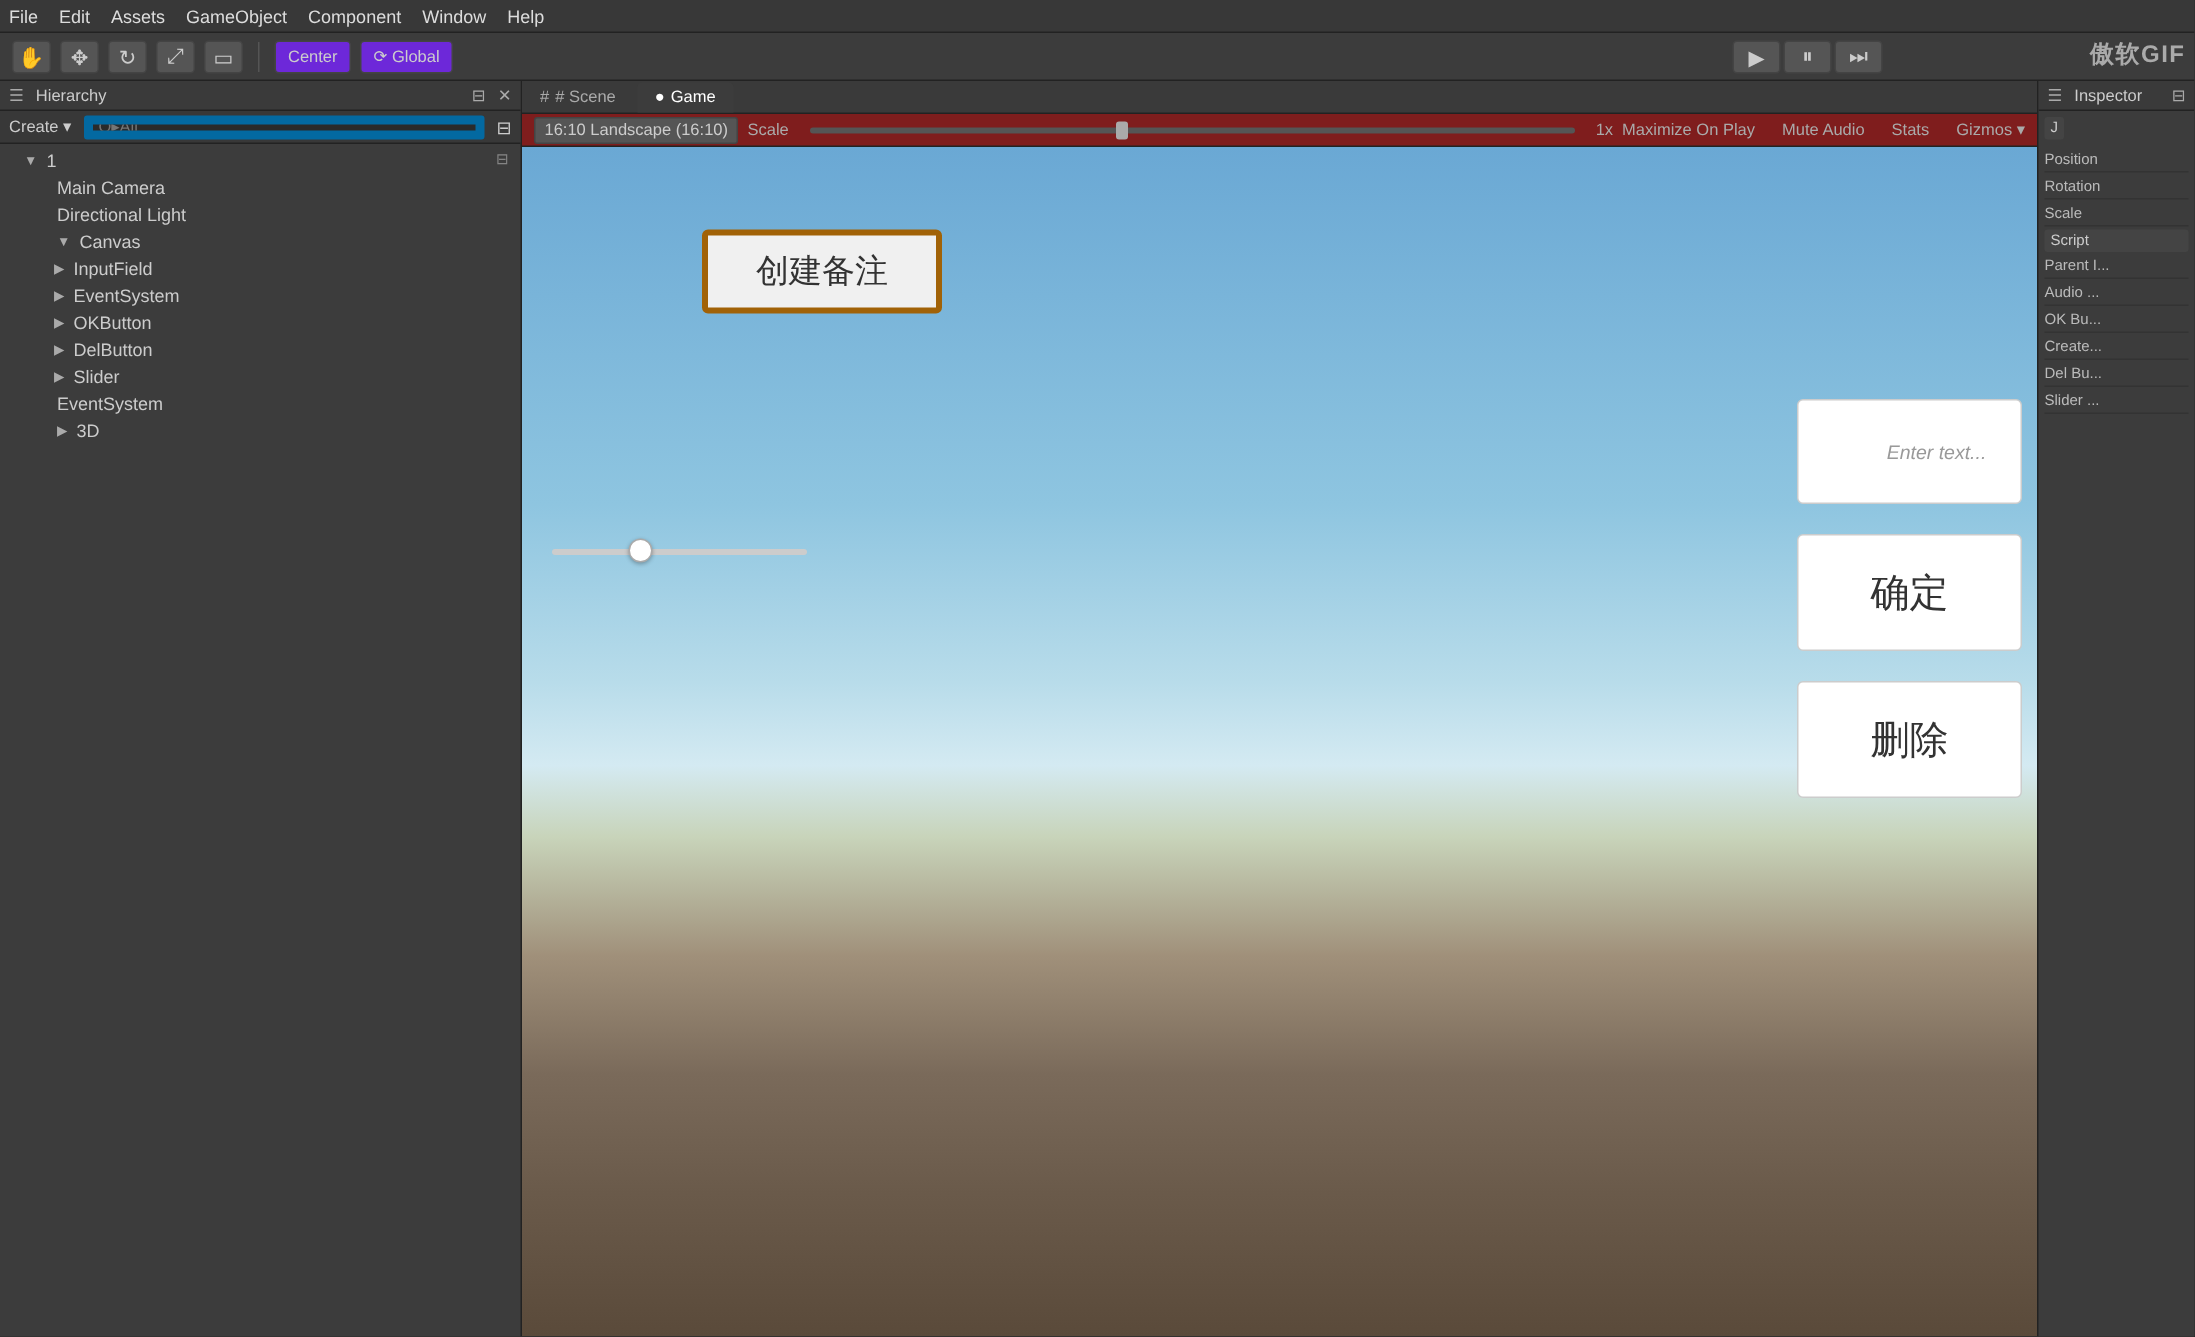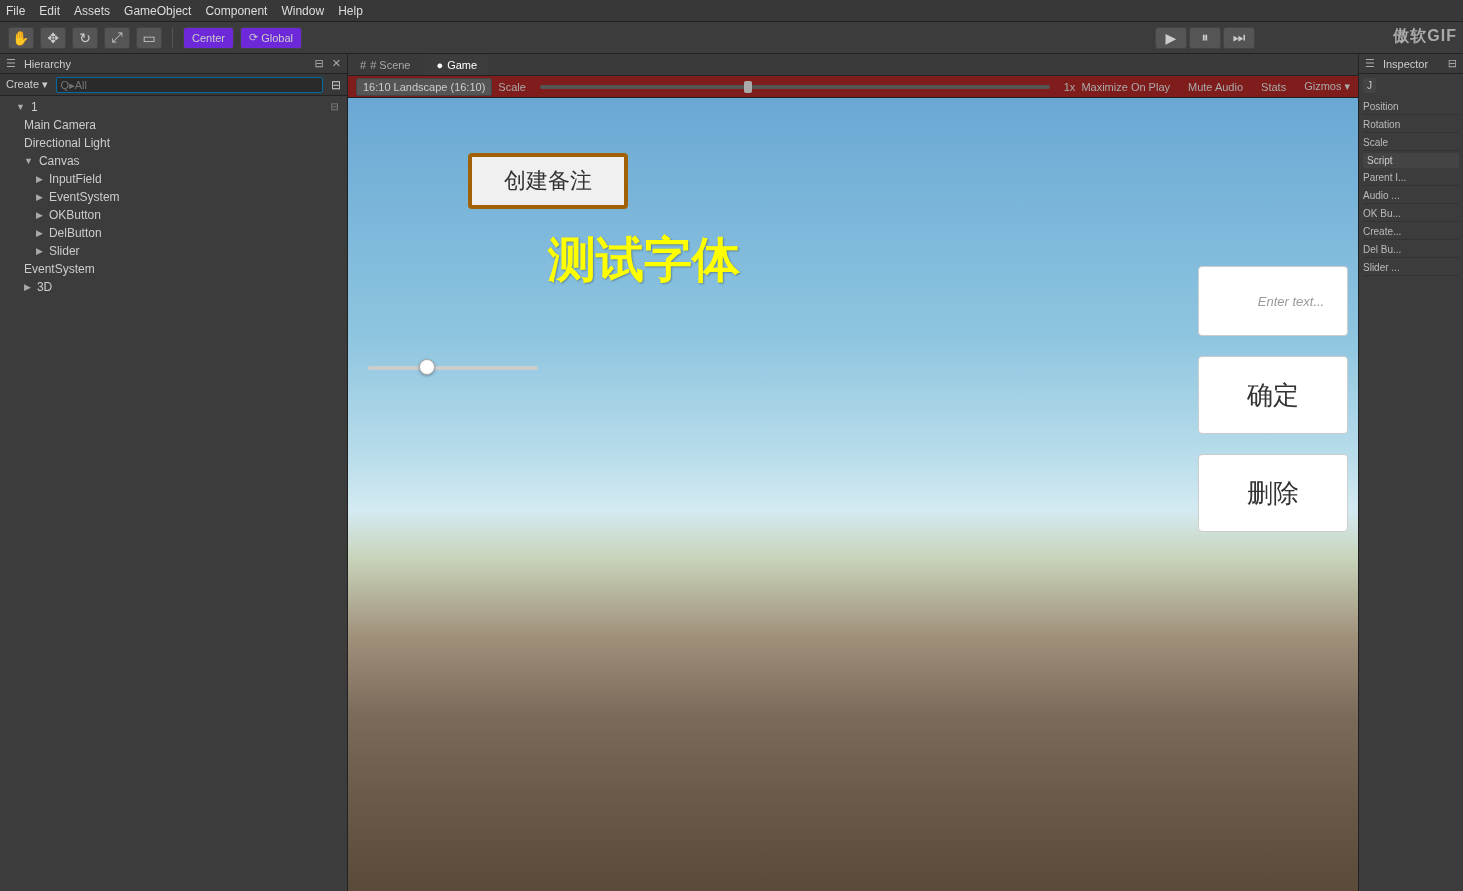--- a/index.html
+++ b/index.html
@@ -126,7 +126,7 @@
       flex: 1;
       height: 16px;
       background: #2a2a2a;
-      border: 1px solid #0369a1;
+      border: 6px solid #0369a1;
       color: #ccc;
       font-size: 11px;
       padding: 0 4px;

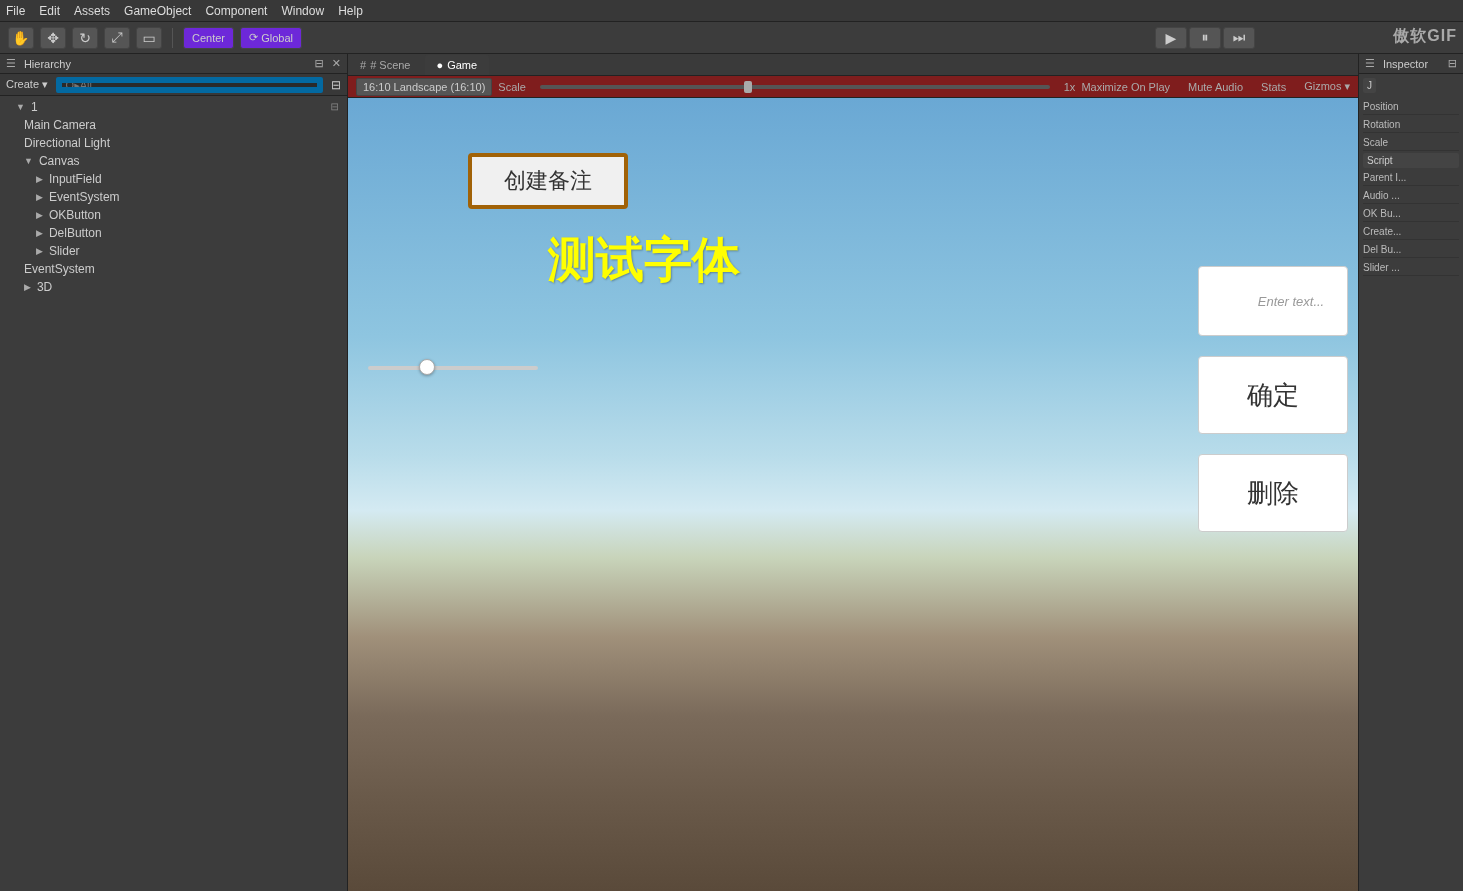--- a/index.html
+++ b/index.html
@@ -148,7 +148,7 @@
       gap: 4px;
       line-height: 16px;
     }
-    .hier-indent-1 { padding-left: 24px; }
+    .hier-indent-1 { padding-left: 38px; }
     .hier-indent-2 { padding-left: 36px; }
     .triangle { font-size: 9px; color: #aaa; margin-right: 2px; }
     .eye-icon { margin-left: auto; margin-right: 8px; opacity: 0.5; font-size: 10px; }

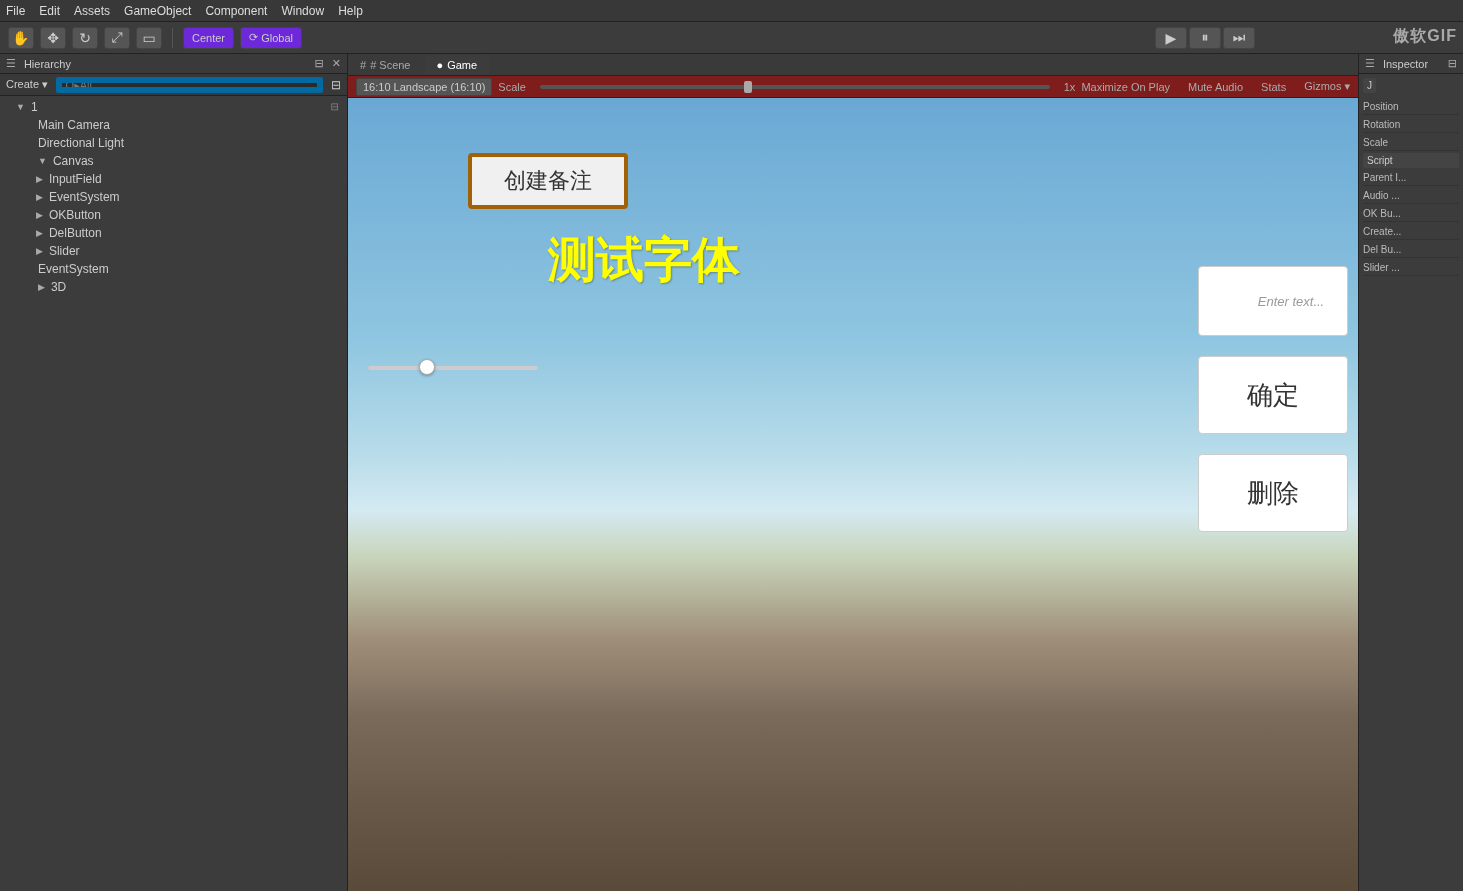--- a/index.html
+++ b/index.html
@@ -536,7 +536,6 @@
         <span>创建备注</span>
       </div>
 
-      <div class="test-text">测试字体</div>
 
       <div class="game-slider-container">
         <div class="game-slider-track">

